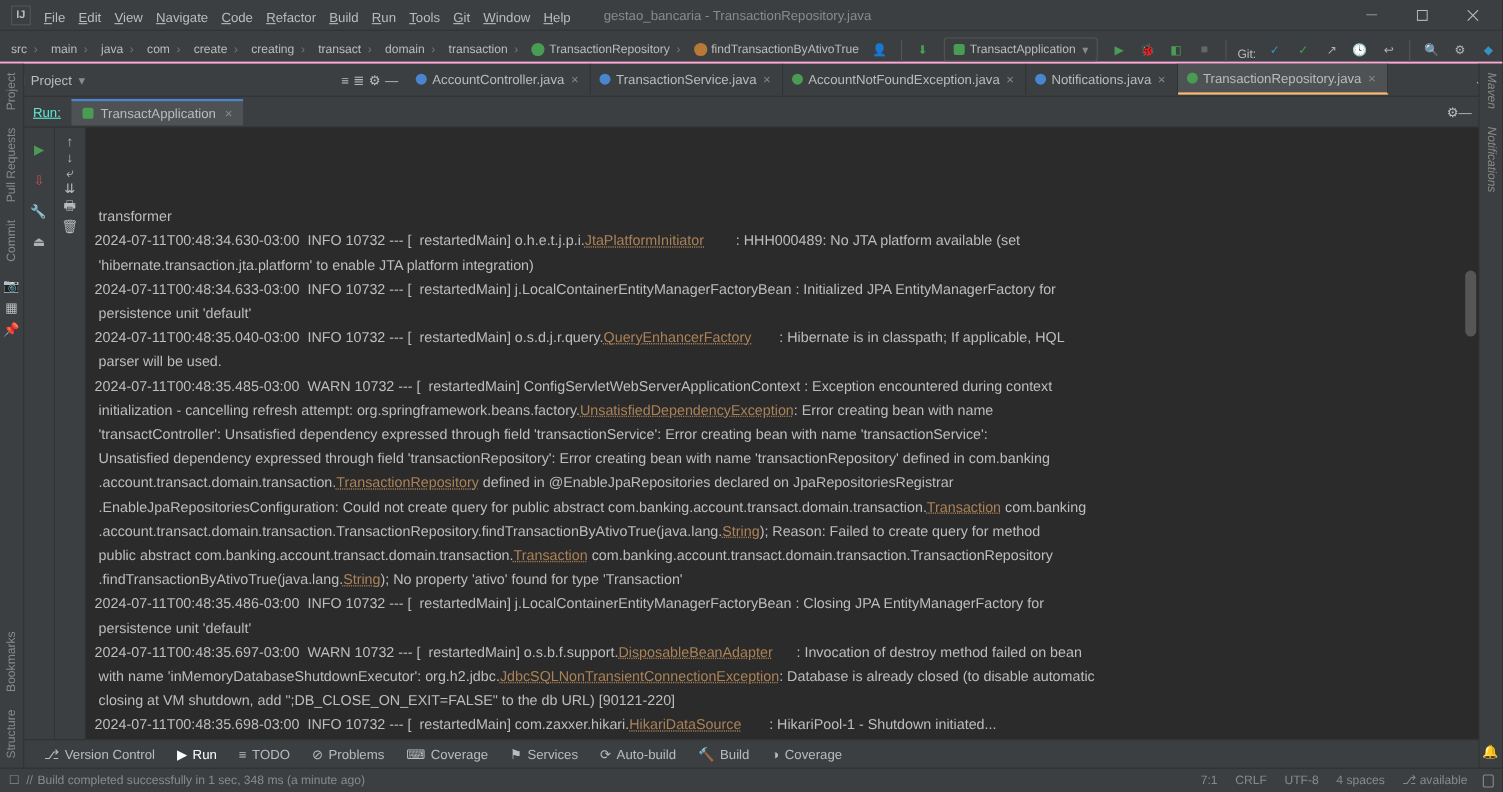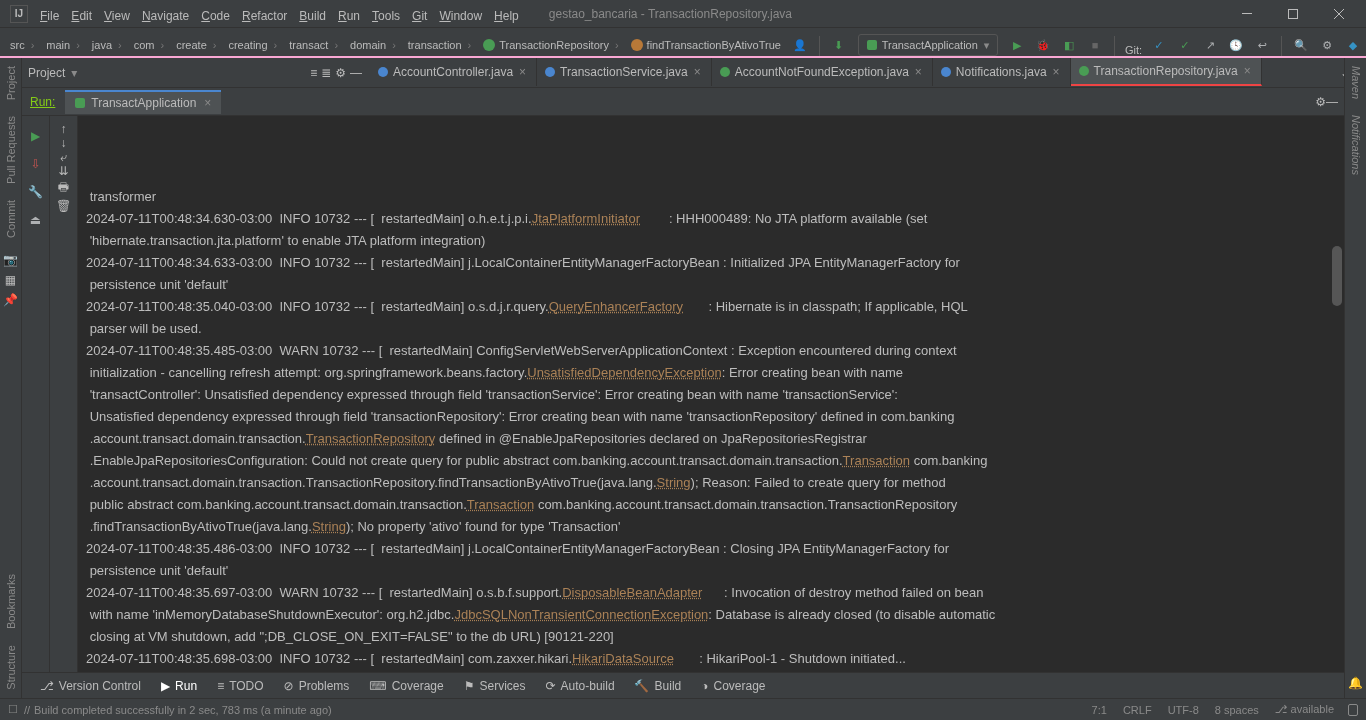--- a/index.html
+++ b/index.html
@@ -36,7 +36,7 @@
 .proj-tool .proj-spacer{flex:1;}
 .file-tabs { display:flex; height:30px; }
 .ftab { display:flex; align-items:center; height:28px; padding:0 10px 0 8px; border-right:1px solid #323232; cursor:pointer; font-size:12px;color:#bbb;}
-.ftab.active { background:#4e5254; border-bottom:2px solid #ef4444;}
+.ftab.active { background:#4e5254; border-bottom:2px solid #fdba74;}
 .ftab .dot{width:10px;height:10px;border-radius:50%;margin-right:5px;}
 .dot.blue{background:#4a86cf;}
 .dot.green{background:#499c54;}

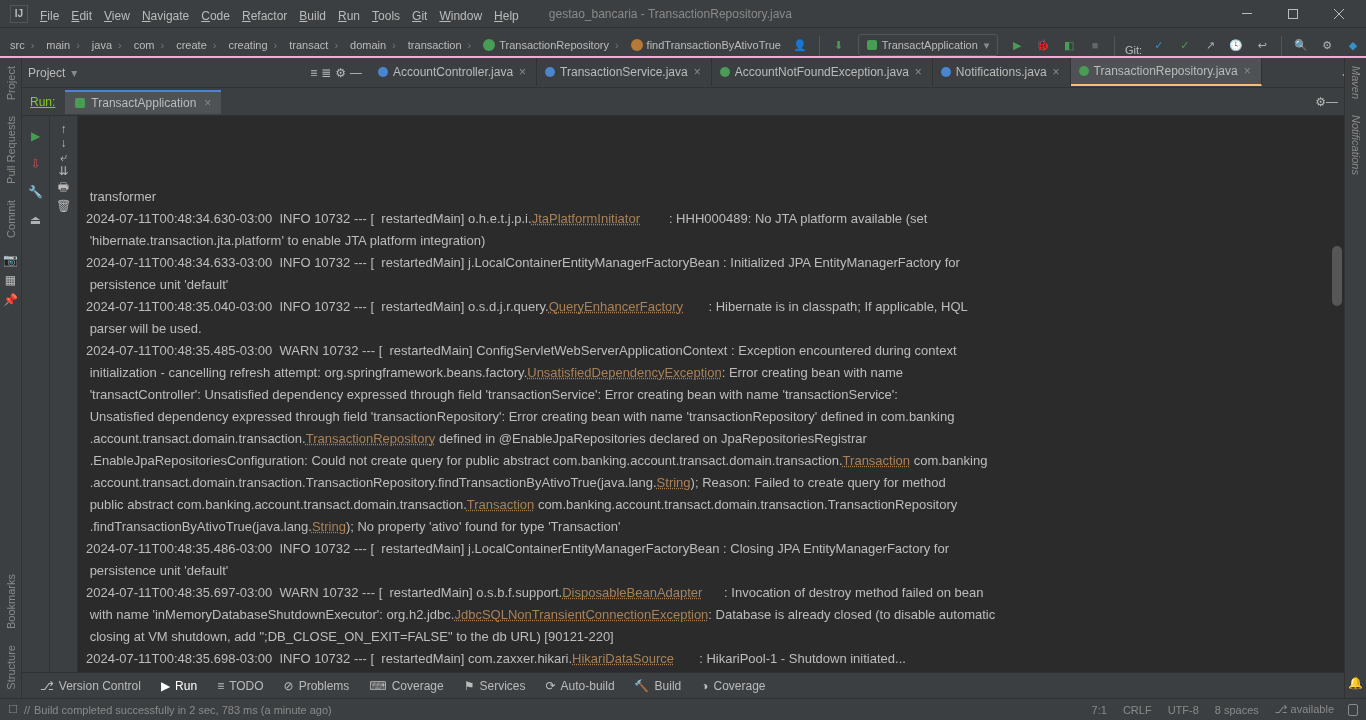--- a/index.html
+++ b/index.html
@@ -55,7 +55,7 @@
 
 
 .run-header { position:absolute; left:22px; top:88px; right:22px; height:28px; background:#3c3f41; border-bottom:1px solid #323232; display:flex; align-items:center;}
-.run-header .lbl{padding:0 8px;color:#84cc16;text-decoration:underline;}
+.run-header .lbl{padding:0 8px;color:#5eead4;text-decoration:underline;}
 .run-tab { display:flex; align-items:center; height:24px; padding:0 10px; background:#4e5254; border-top:2px solid #4a86cf; margin-left:2px;}
 .run-tab .ico-sq{width:10px;height:10px;background:#499c54;border-radius:2px;margin-right:6px;}
 .run-tab .close{margin-left:8px;color:#8a8a8a;cursor:pointer;}

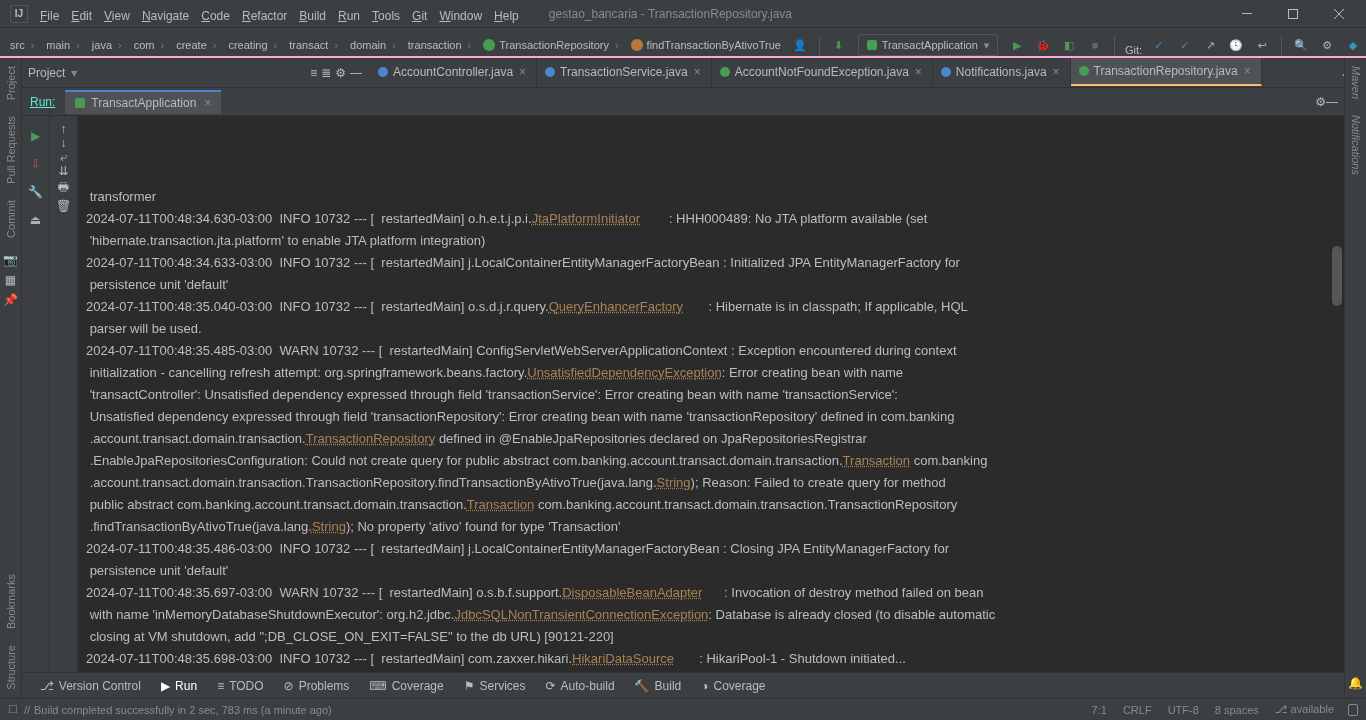--- a/index.html
+++ b/index.html
@@ -304,7 +304,7 @@
 <div class="statusbar">
   <span style="margin-right:6px">☐</span>
   <span style="margin-right:4px">//</span>
-  <span>Build completed successfully in 2 sec, 783 ms (a minute ago)</span>
+  <span>Build completed successfully in 1 sec, 348 ms (a minute ago)</span>
   <div class="sp"></div>
   <span class="sseg">7:1</span>
   <span class="sseg">CRLF</span>

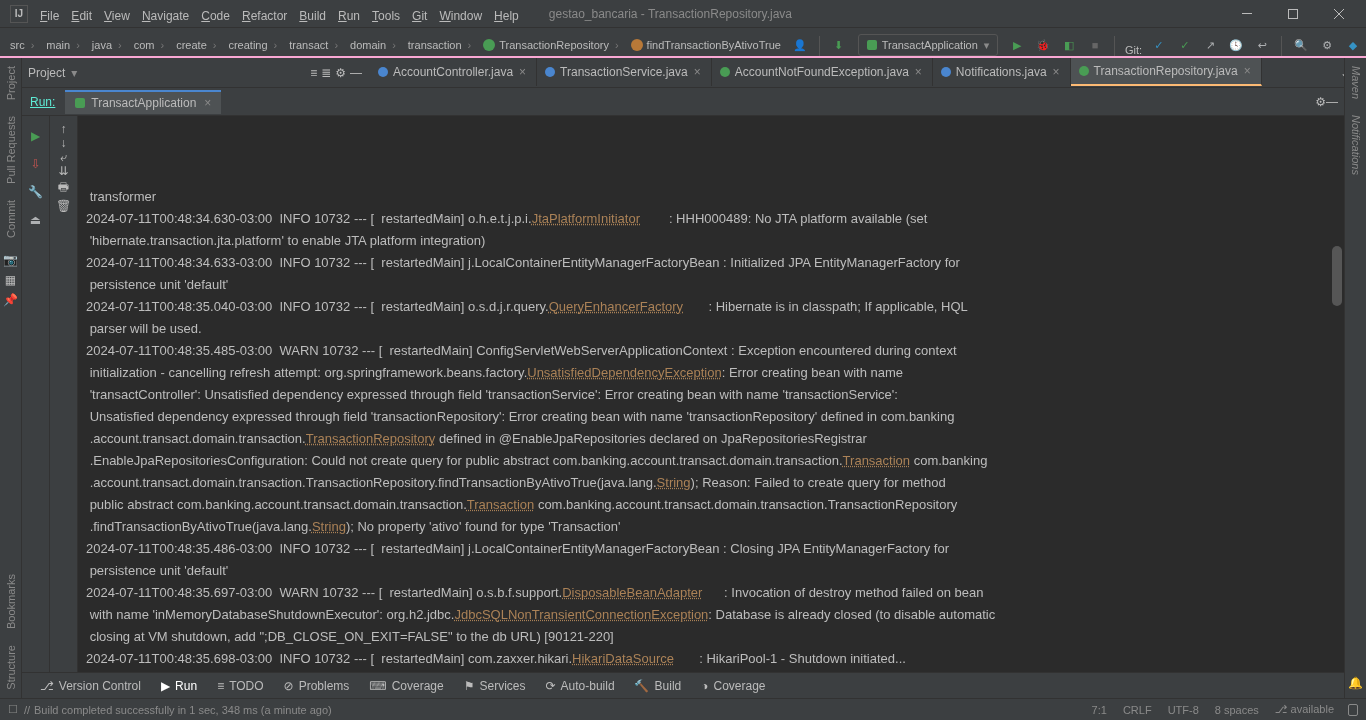--- a/index.html
+++ b/index.html
@@ -309,7 +309,7 @@
   <span class="sseg">7:1</span>
   <span class="sseg">CRLF</span>
   <span class="sseg">UTF-8</span>
-  <span class="sseg">8 spaces</span>
+  <span class="sseg">4 spaces</span>
   <span class="sseg">⎇ <span>available</span></span>
   <span class="lock"></span>
 </div>

